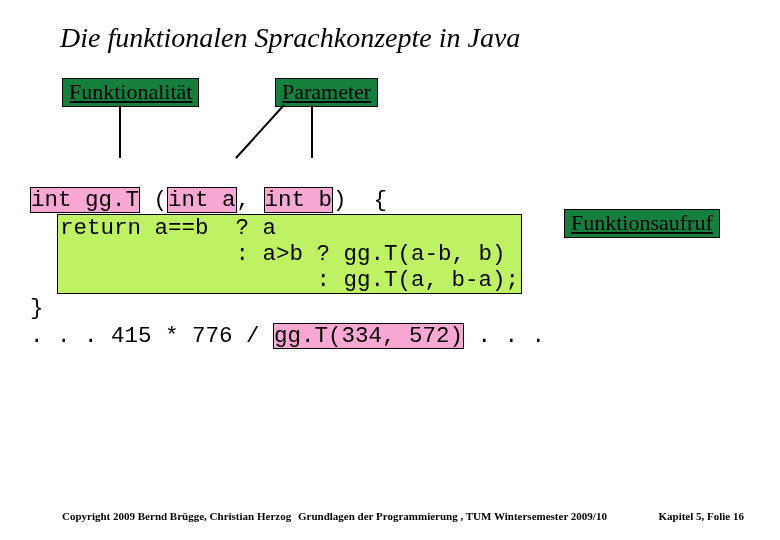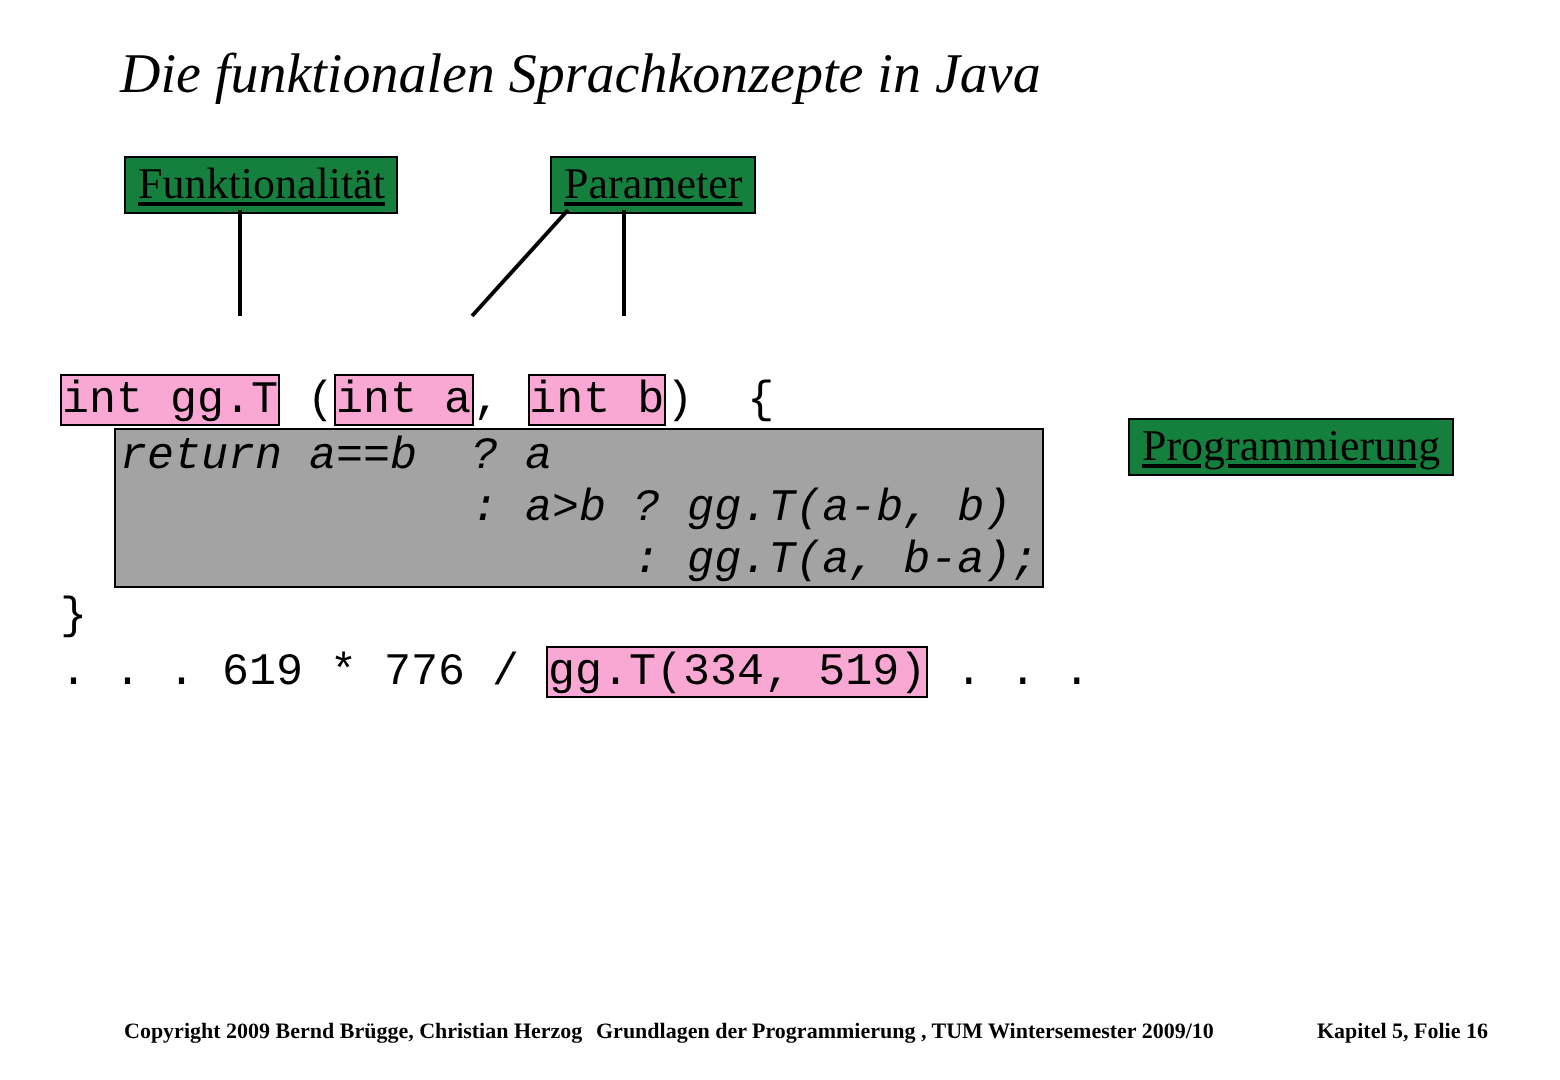--- a/index.html
+++ b/index.html
@@ -57,12 +57,11 @@
     vertical-align: baseline;
   }
   .hl-body-block {
-    background: #a3a3a3;
+    background: #bef264;
     border: 1px solid #000;
     display: inline-block;
     padding: 0 2px;
     line-height: 26px;
-    font-style: italic;
   }
   .body-wrap {
     display: inline-block;

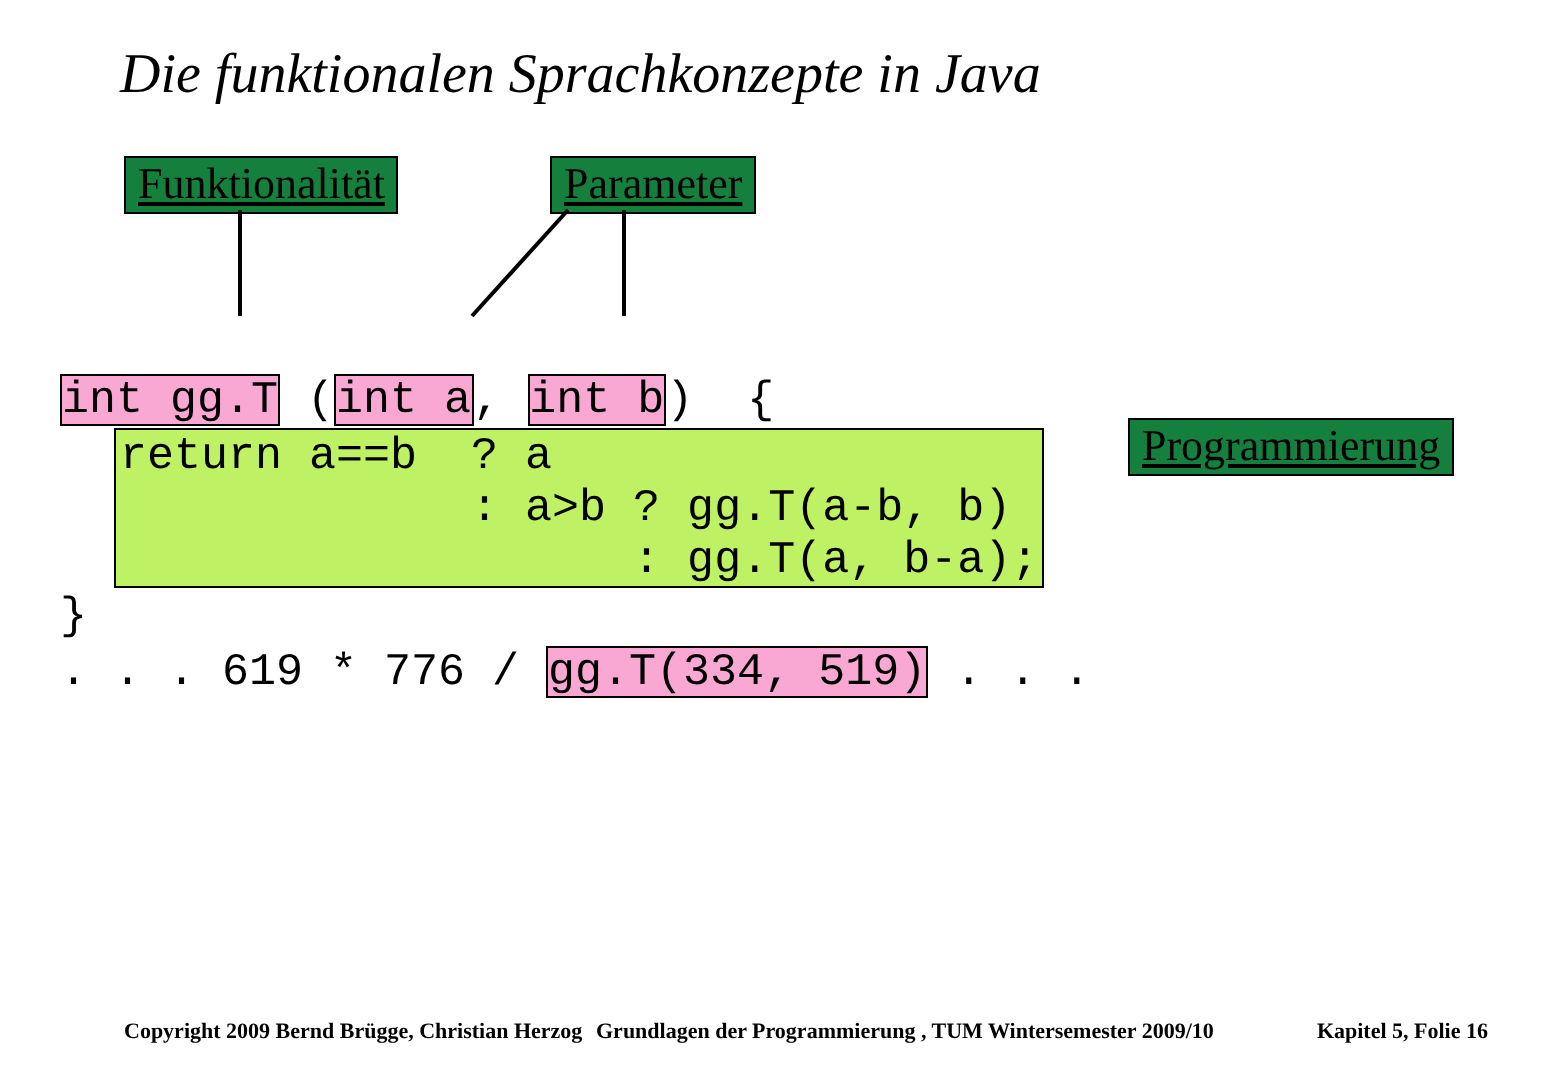--- a/index.html
+++ b/index.html
@@ -91,7 +91,7 @@
 
   <div id="lbl-func" class="label">Funktionalität</div>
   <div id="lbl-param" class="label">Parameter</div>
-  <div id="lbl-body" class="label">Programmierung</div>
+  <div id="lbl-body" class="label">Funktionsaufruf</div>
 
   <svg class="connectors">
 

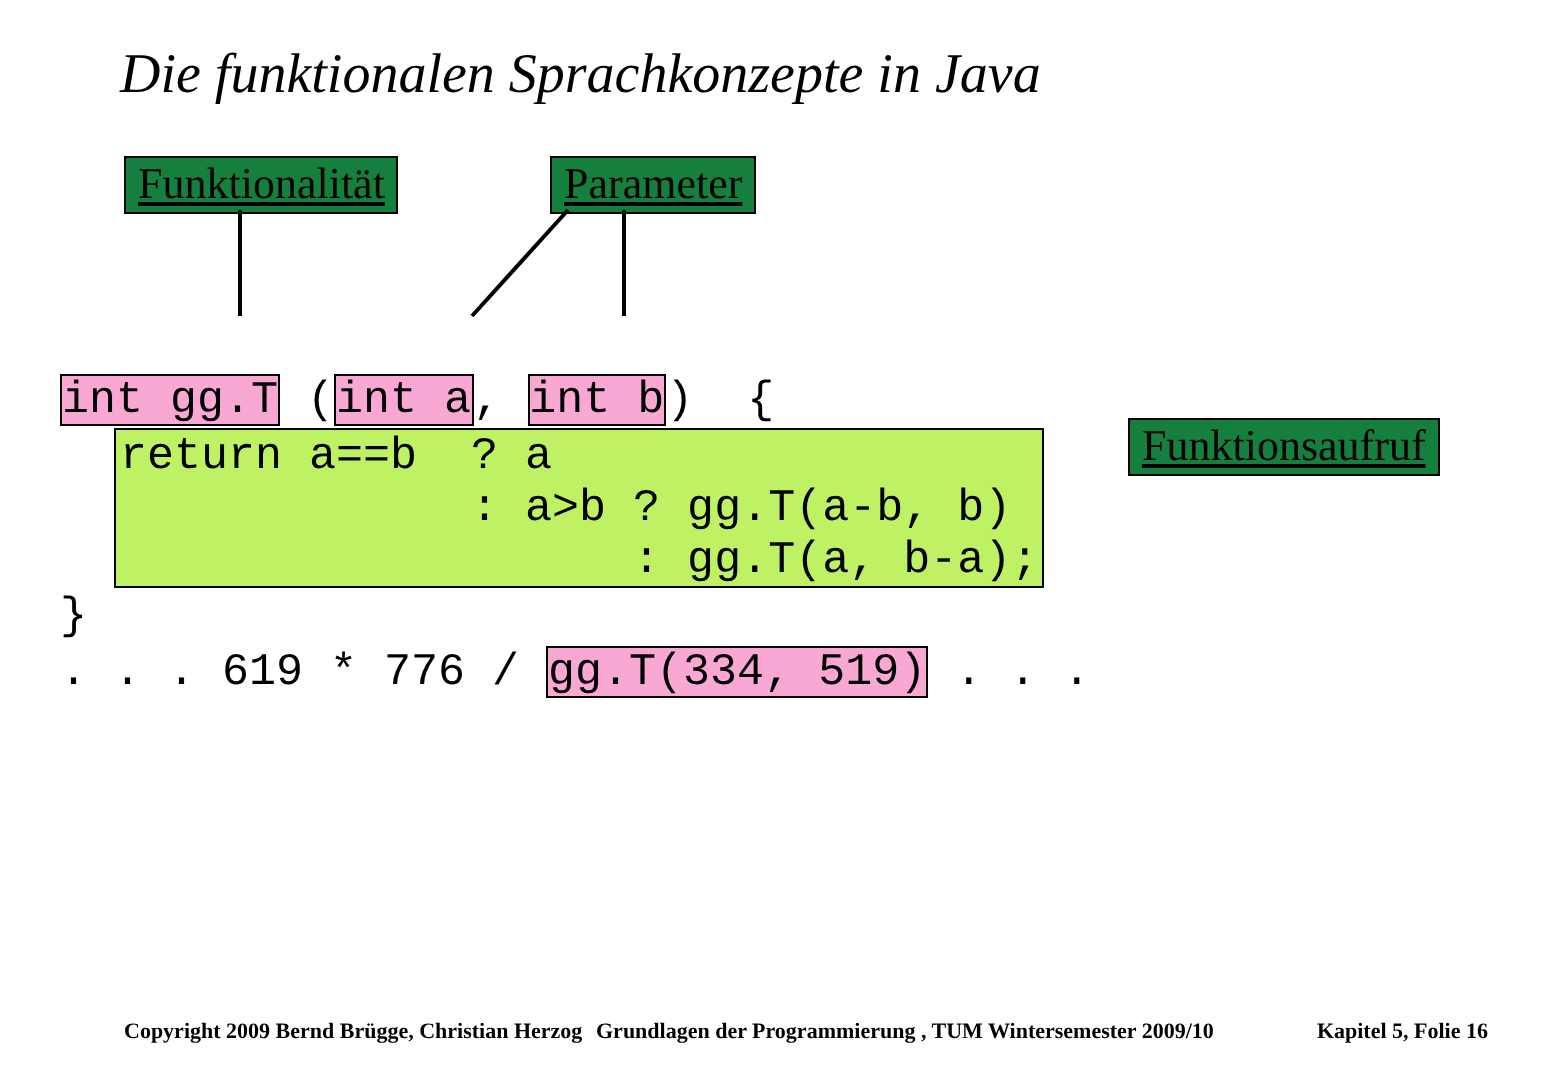--- a/index.html
+++ b/index.html
@@ -108,7 +108,7 @@
 <span>             : a&gt;b ? gg.T(a-b, b) </span>
 <span>                   : gg.T(a, b-a);</span></span></span>
 <span>}</span>
-<span>. . . 619 * 776 / </span><span class="hl">gg.T(334, 519)</span><span> . . .</span></div>
+<span>. . . 415 * 776 / </span><span class="hl">gg.T(334, 519)</span><span> . . .</span></div>
 
   <div id="foot-left" class="footer">Copyright 2009 Bernd Brügge, Christian Herzog</div>
   <div id="foot-mid" class="footer">Grundlagen der Programmierung ,   TUM Wintersemester 2009/10</div>

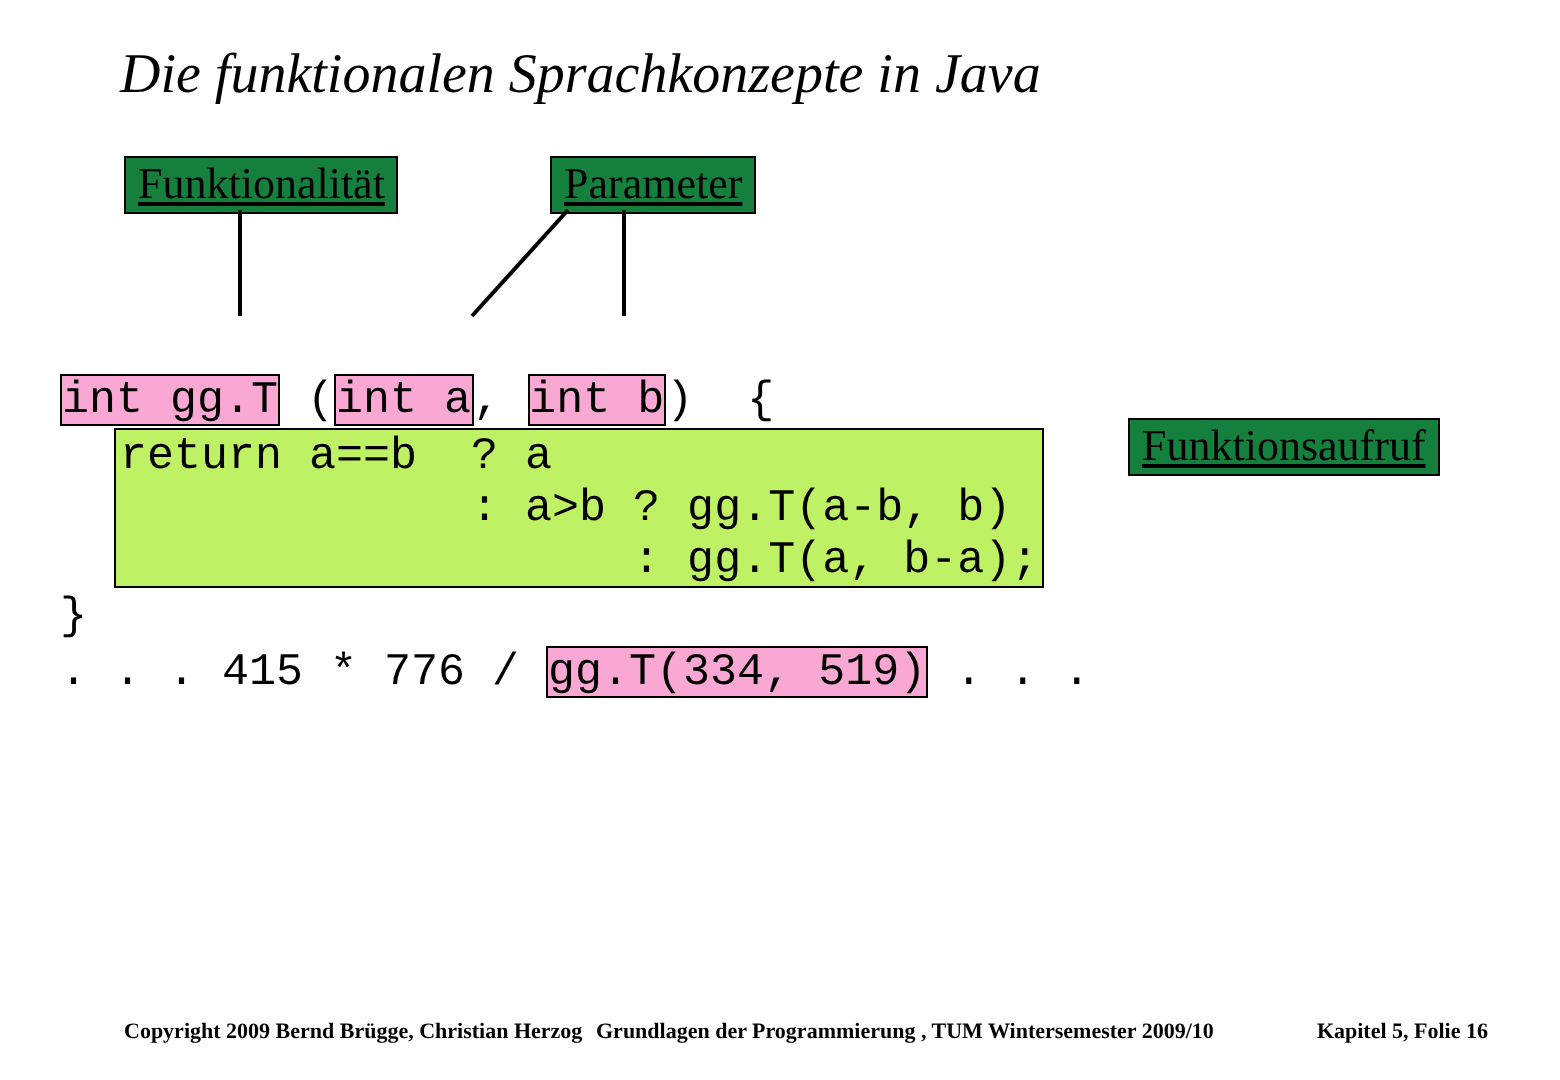--- a/index.html
+++ b/index.html
@@ -108,7 +108,7 @@
 <span>             : a&gt;b ? gg.T(a-b, b) </span>
 <span>                   : gg.T(a, b-a);</span></span></span>
 <span>}</span>
-<span>. . . 415 * 776 / </span><span class="hl">gg.T(334, 519)</span><span> . . .</span></div>
+<span>. . . 415 * 776 / </span><span class="hl">gg.T(334, 572)</span><span> . . .</span></div>
 
   <div id="foot-left" class="footer">Copyright 2009 Bernd Brügge, Christian Herzog</div>
   <div id="foot-mid" class="footer">Grundlagen der Programmierung ,   TUM Wintersemester 2009/10</div>

